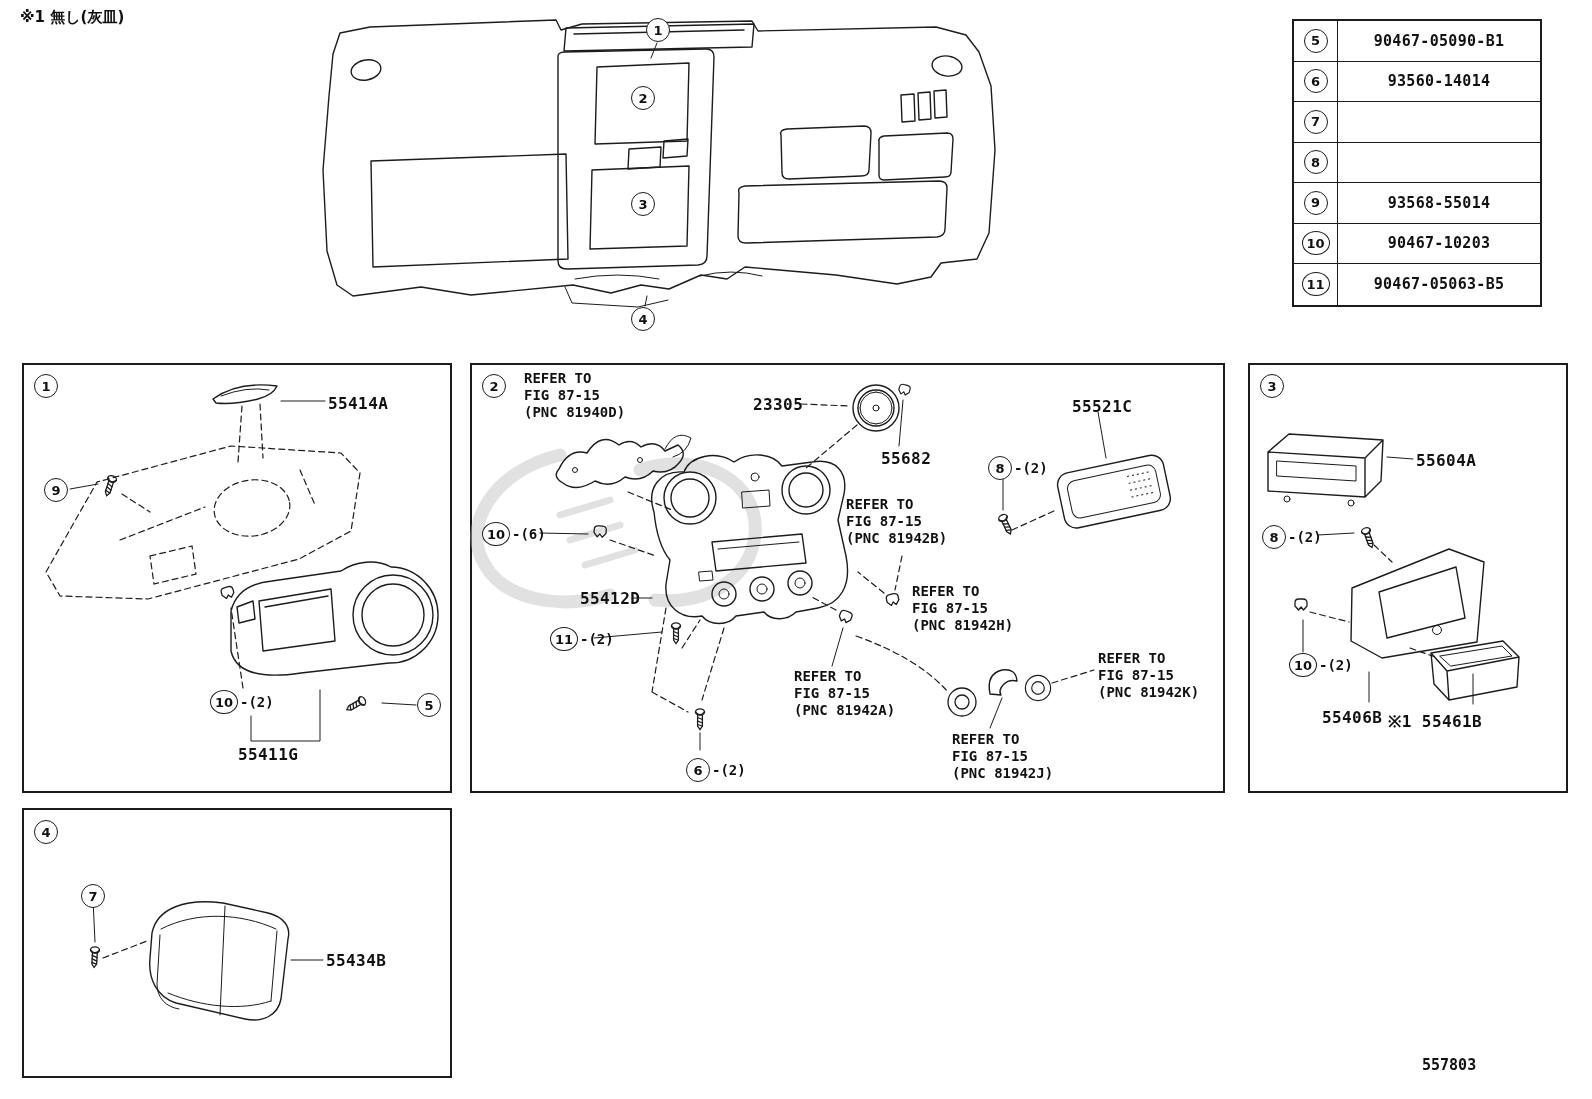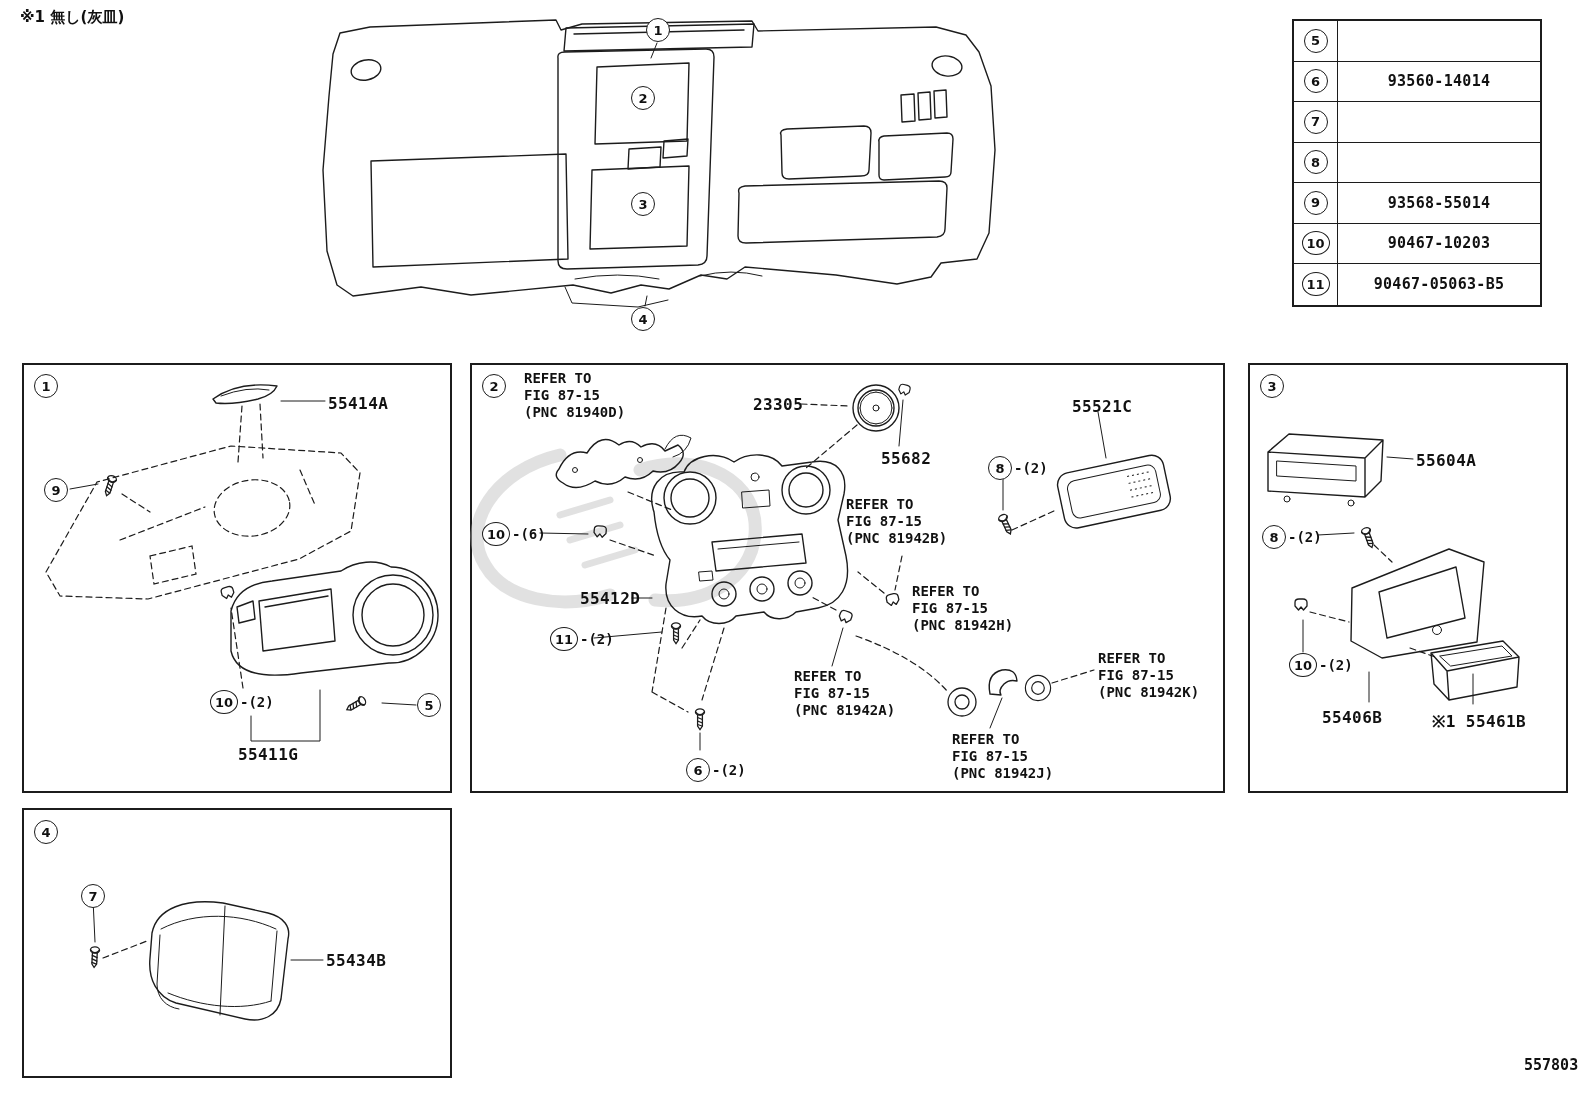--- a/index.html
+++ b/index.html
@@ -209,6 +209,7 @@
     <div class="pt-ref">
         <span class="co">5</span>
       </div>
+    <div class="pt-num">90467-05090-B1</div>
   </div>
   <div class="pt-row">
     <div class="pt-ref">

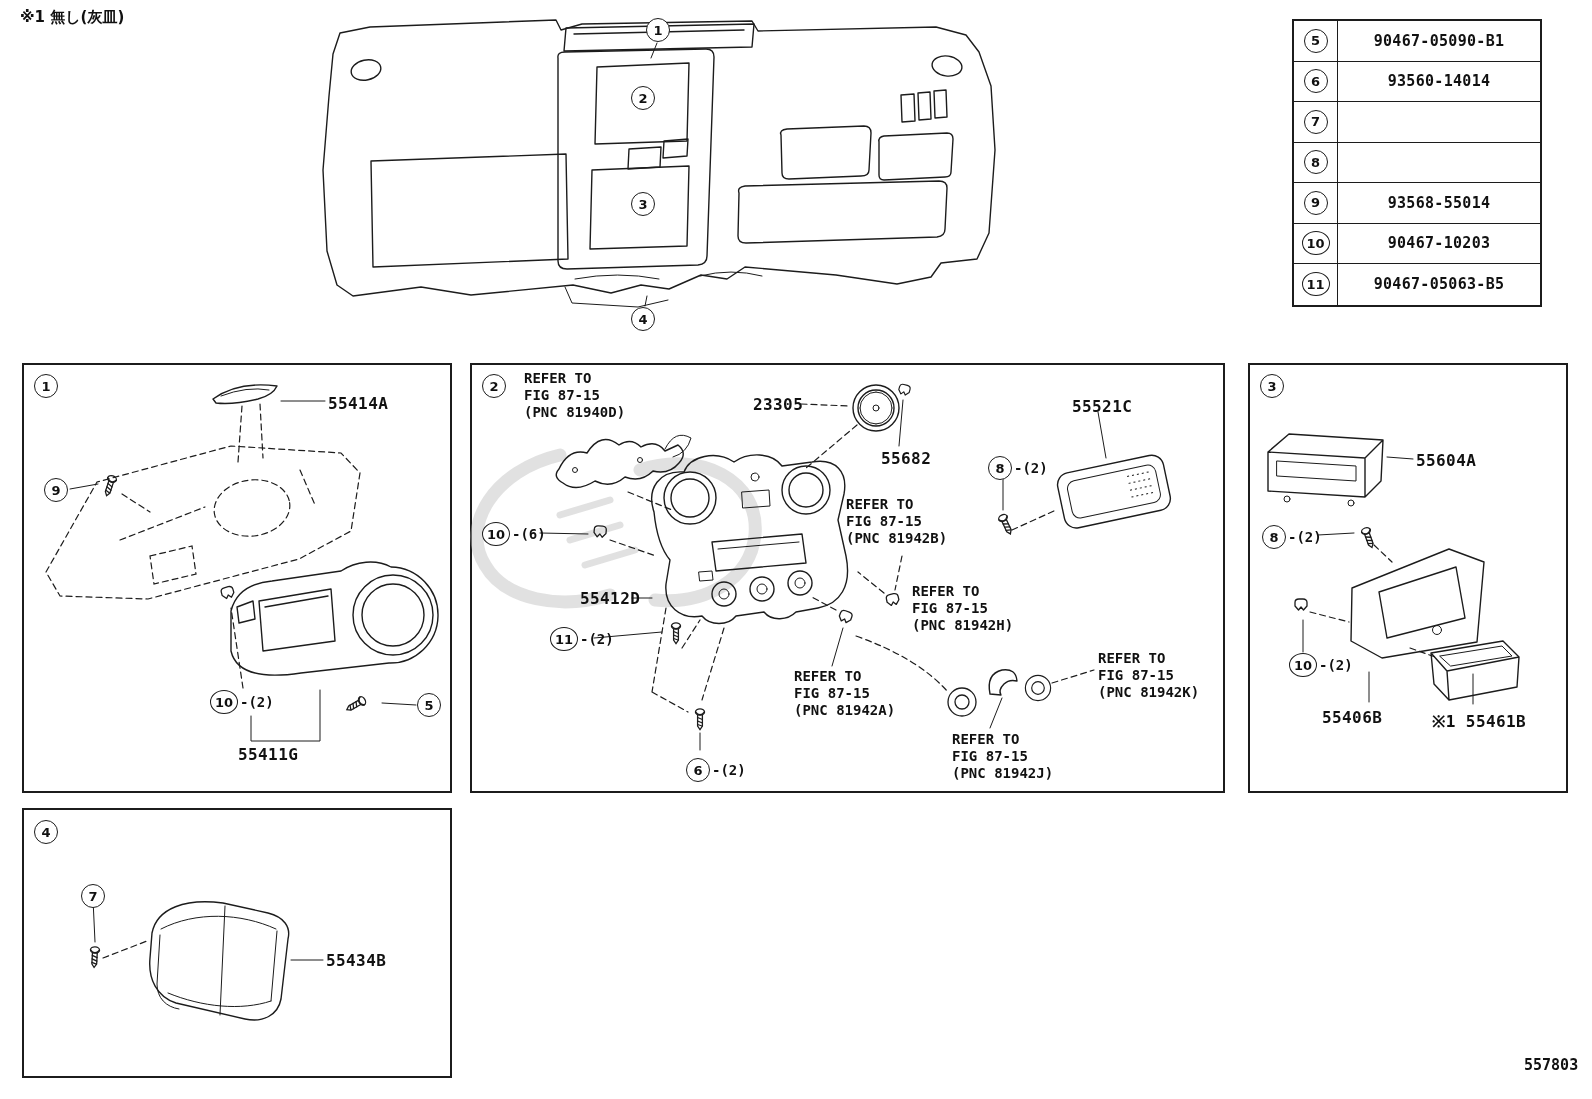--- a/index.html
+++ b/index.html
@@ -320,7 +320,7 @@
   <span class="qty">-(2)</span>
 </span>
 <div class="plbl" style="left:1322px;top:708px">55406B</div>
-<div class="plbl" style="left:1432px;top:710px">※1 55461B</div>
+<div class="plbl" style="left:1388px;top:710px">※1 55461B</div>
 
 <span class="co abs" style="left:34px;top:820px">4</span>
 <span class="co abs" style="left:81px;top:884px">7</span>

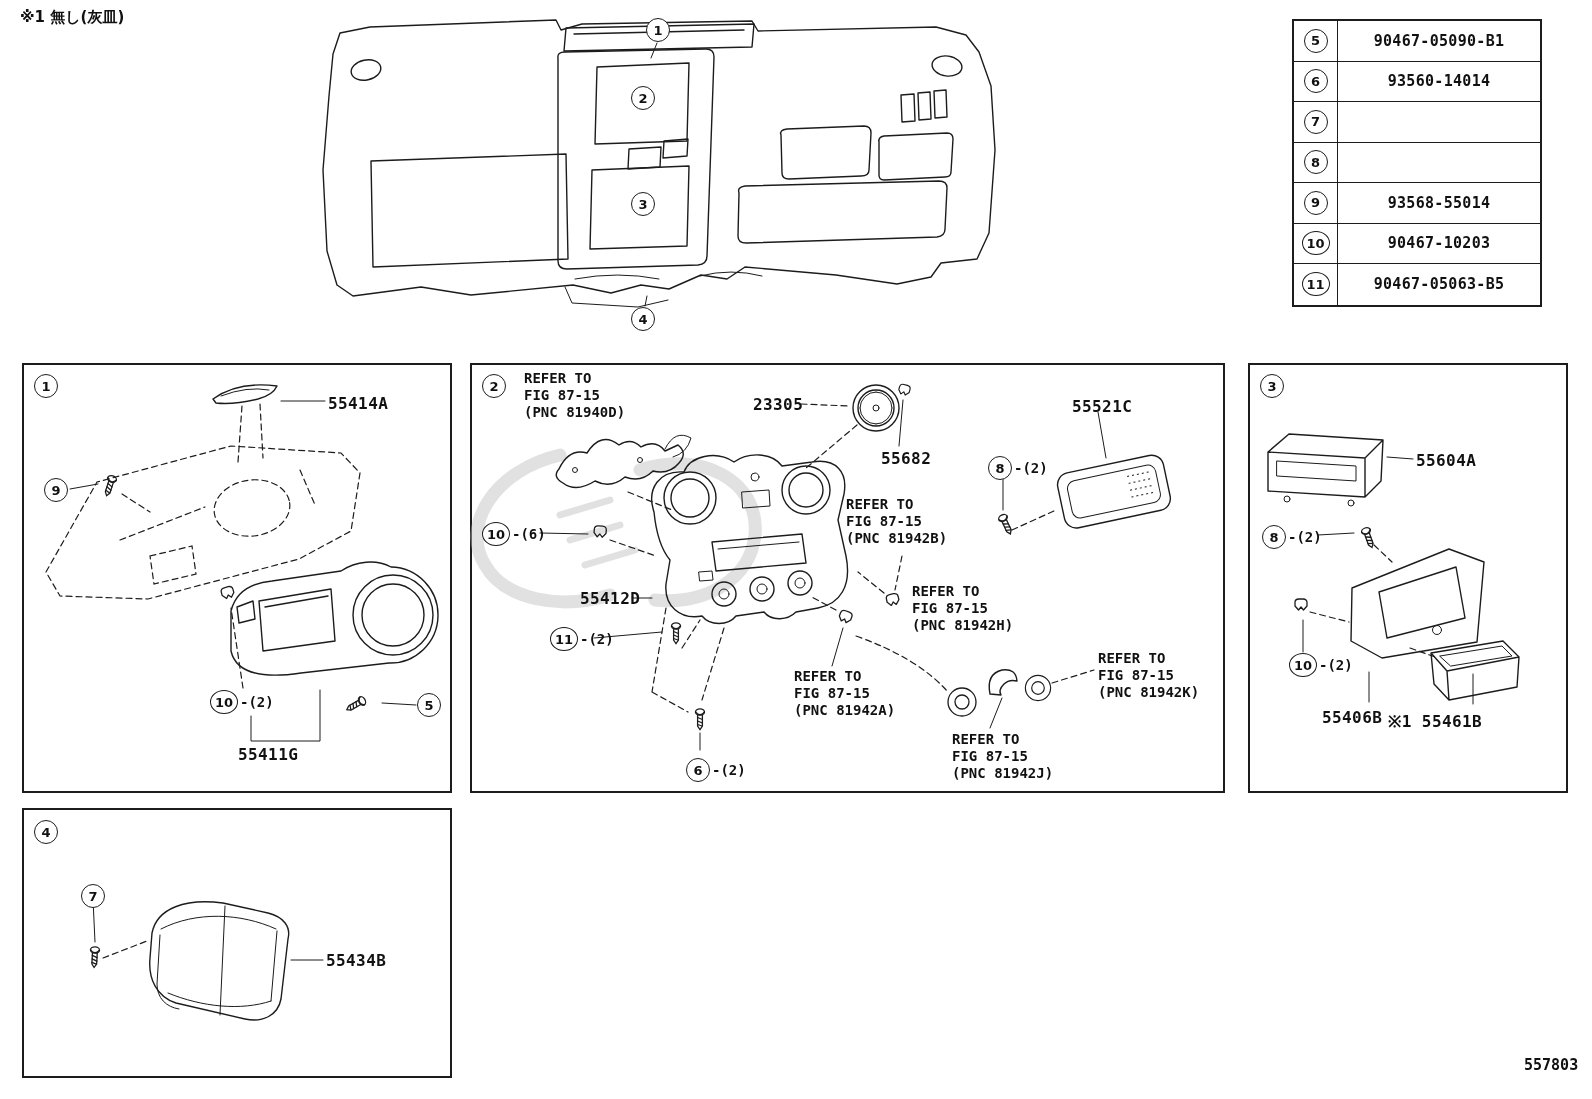--- a/index.html
+++ b/index.html
@@ -197,7 +197,7 @@
 <div class="box" style="left:22px;top:808px;width:430px;height:270px"></div>
 
 <div class="note" style="left:20px;top:8px">※1 無し(灰皿)</div>
-<div class="fig" style="left:1524px;top:1056px">557803</div>
+<div class="fig" style="left:1422px;top:1056px">557803</div>
 
 <span class="co abs" style="left:646px;top:18px">1</span>
 <span class="co abs" style="left:631px;top:86px">2</span>

